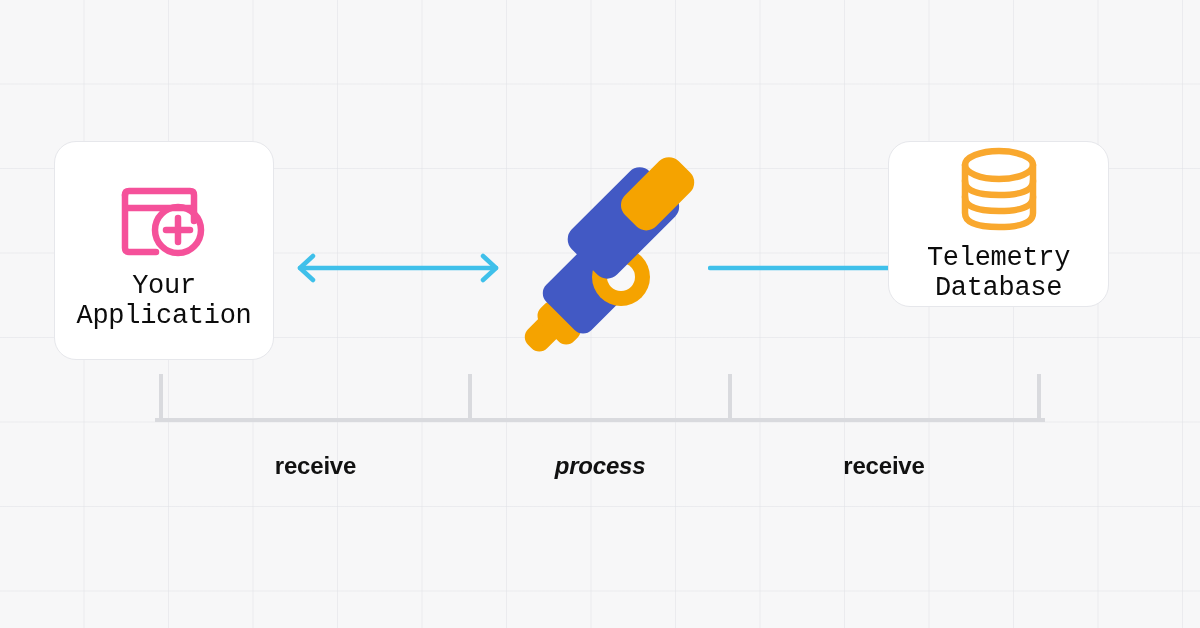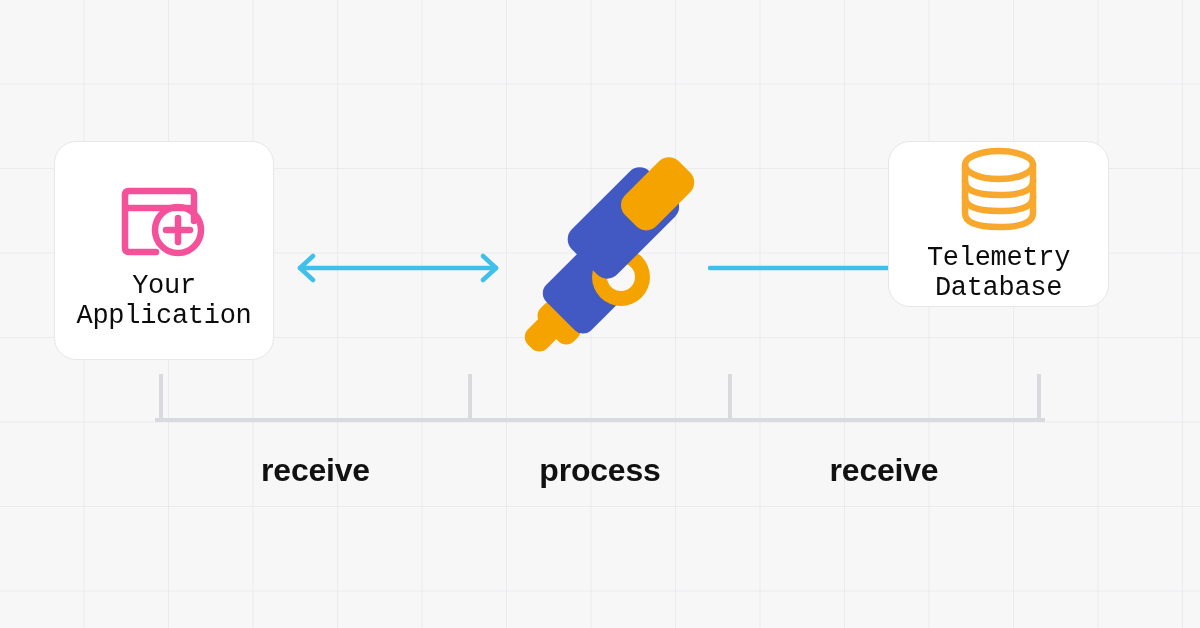--- a/index.html
+++ b/index.html
@@ -93,7 +93,7 @@
     position: absolute;
     top: 452px;
     text-align: center;
-    font-size: 32px;
+    font-size: 24px;
     font-weight: 600;
     color: #111111;
     letter-spacing: -0.2px;

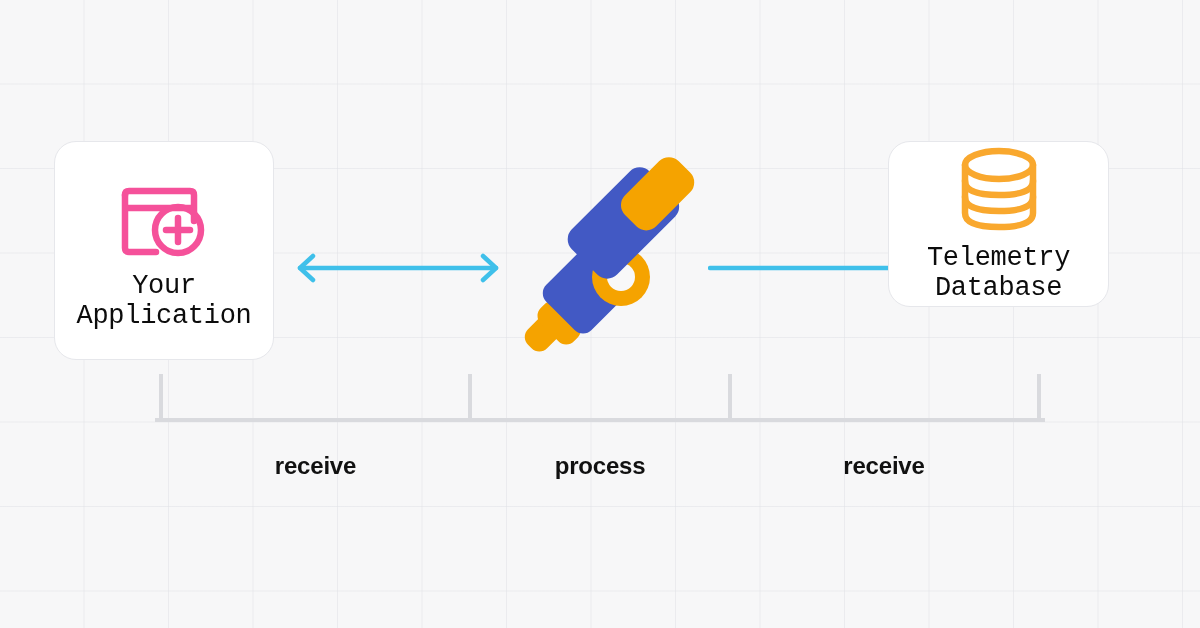--- a/index.html
+++ b/index.html
@@ -99,7 +99,7 @@
     letter-spacing: -0.2px;
   }
   #label-receive { left: 161px; width: 309px; }
-  #label-process { left: 470px; width: 260px; }
+  #label-process { left: 470px; width: 260px; font-style: italic; }
   #label-export  { left: 730px; width: 308px; }
 </style>
 </head>

